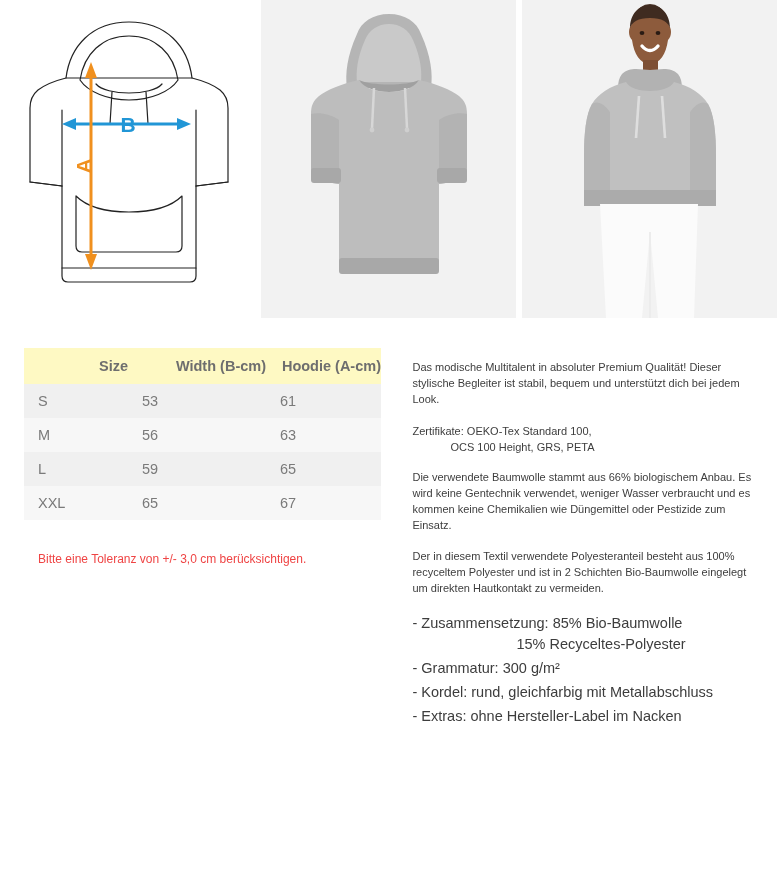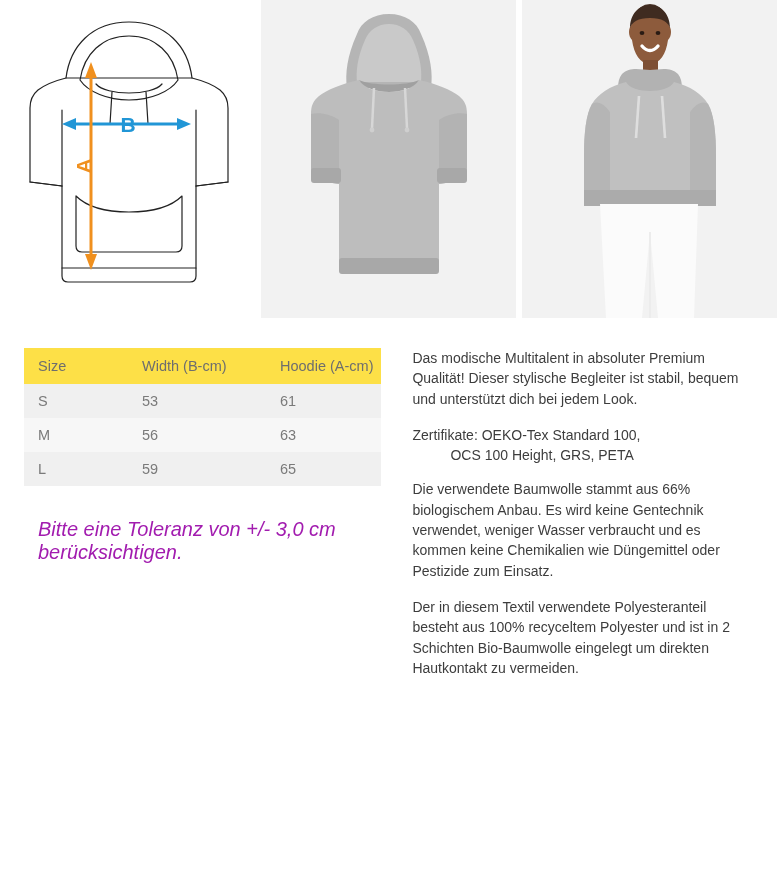--- a/index.html
+++ b/index.html
@@ -69,11 +69,11 @@
     color: #6e6e6e;
   }
   table.size-table th {
-    text-align: left;
-    font-weight: normal;
+    text-align: right;
+    font-weight: bold;
     padding: 10px 0 10px 14px;
     color: #6e6e6e;
-    background: #fde047;
+    background: #fef9c3;
   }
   table.size-table td {
     padding: 9px 0 9px 14px;

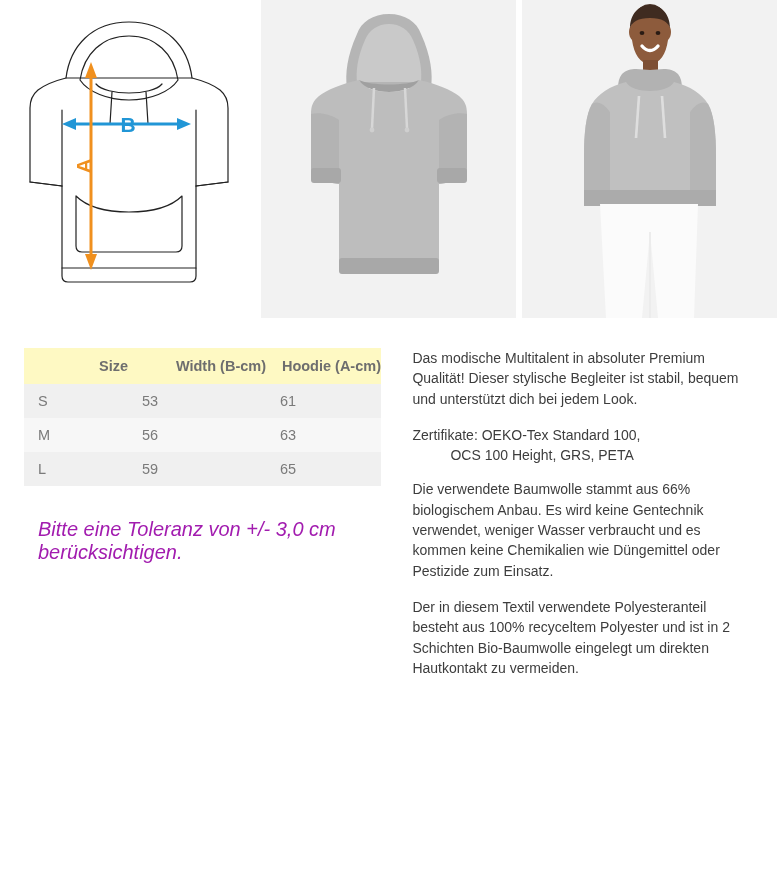--- a/index.html
+++ b/index.html
@@ -95,8 +95,8 @@
 
   
   .desc p {
-    margin: 0 0 16px 0;
-    font-size: 14px;
+    margin: 12px 0 16px 0;
+    font-size: 11px;
     line-height: 1.45;
     color: #3d3d3d;
   }

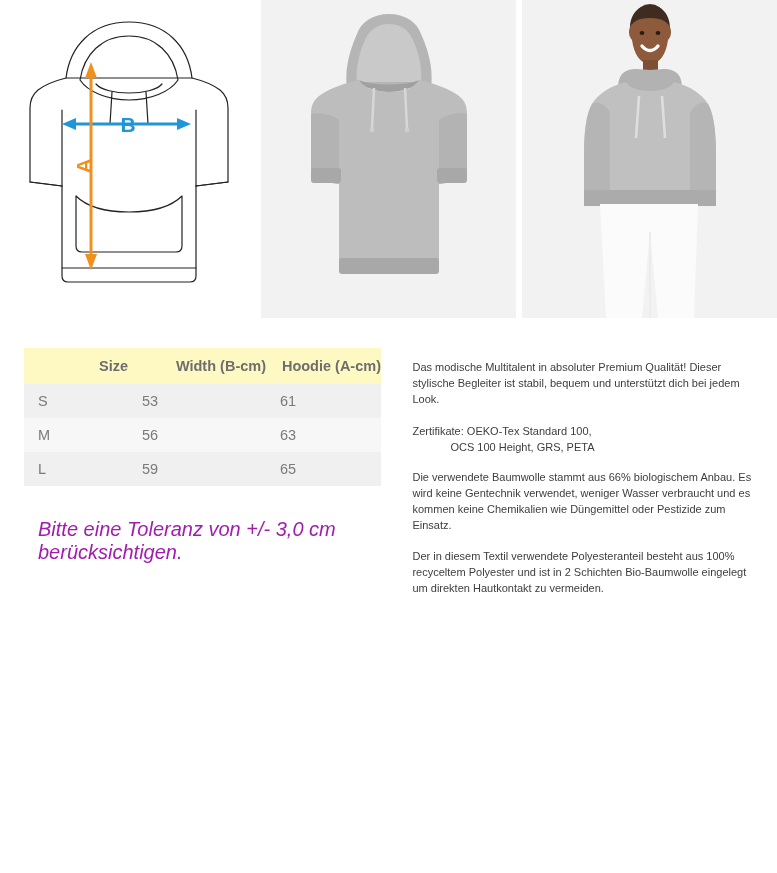--- a/index.html
+++ b/index.html
@@ -255,6 +255,11 @@
             <td>59</td>
             <td>65</td>
           </tr>
+          <tr>
+            <td>XXL</td>
+            <td>65</td>
+            <td>67</td>
+          </tr>
         </tbody>
       </table>
 

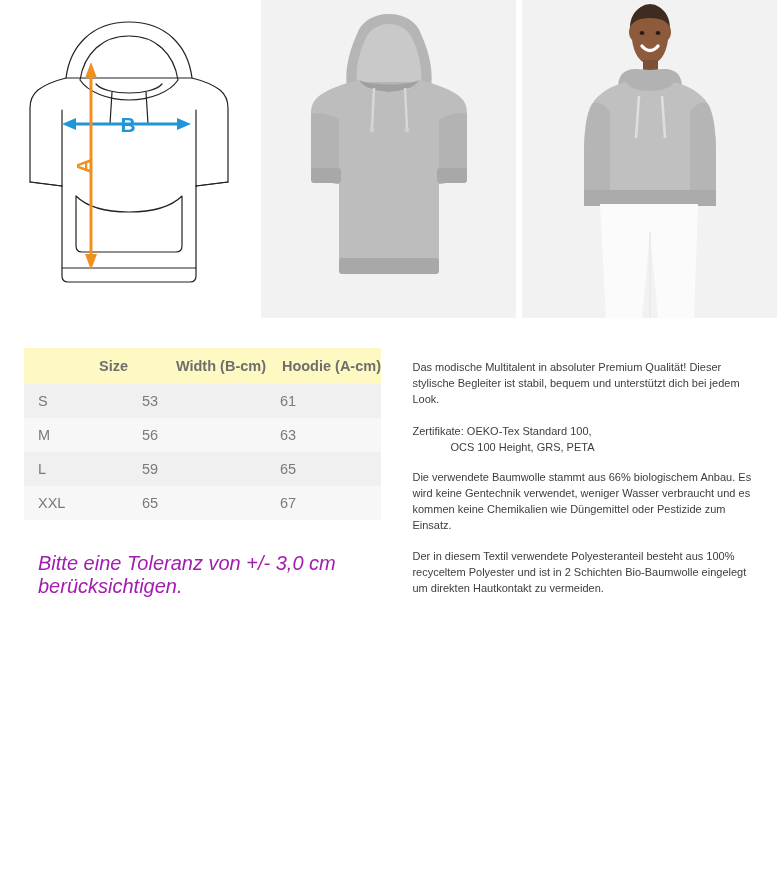--- a/index.html
+++ b/index.html
@@ -87,10 +87,9 @@
 
   .tolerance {
     margin-top: 32px;
-    font-size: 20px;
-    color: #a21caf;
+    font-size: 12px;
+    color: #ef4444;
     padding-left: 14px;
-    font-style: italic;
   }
 
   

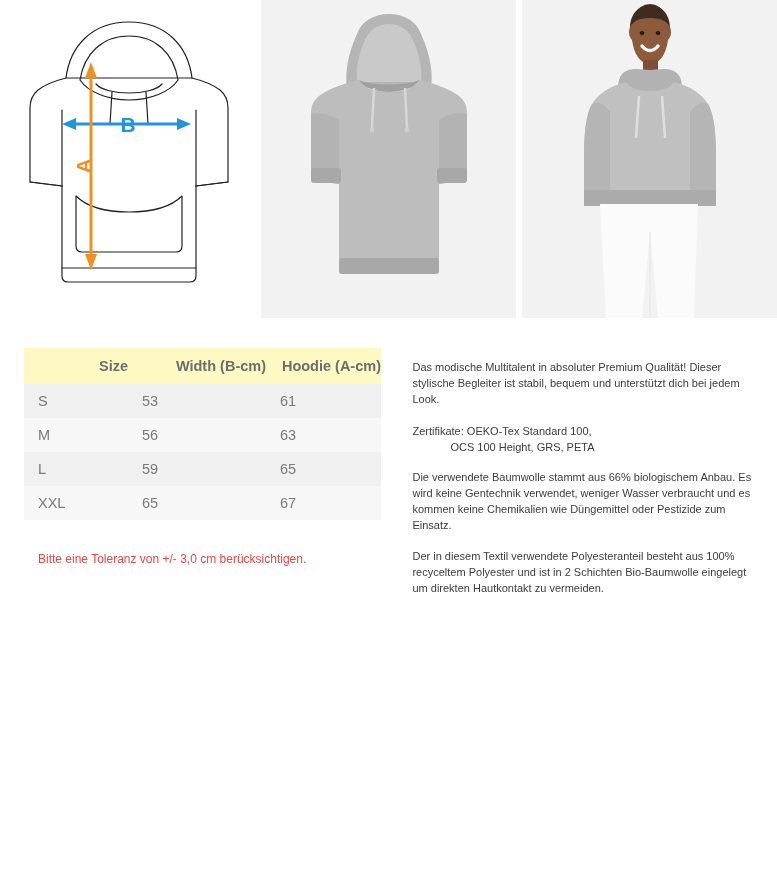--- a/index.html
+++ b/index.html
@@ -276,6 +276,16 @@
       <p>Die verwendete Baumwolle stammt aus 66% biologischem Anbau. Es wird keine Gentechnik verwendet, weniger Wasser verbraucht und es kommen keine Chemikalien wie Düngemittel oder Pestizide zum Einsatz.</p>
       <p>Der in diesem Textil verwendete Polyesteranteil besteht aus 100% recyceltem Polyester und ist in 2 Schichten Bio-Baumwolle eingelegt um direkten Hautkontakt zu vermeiden.</p>
 
+      <div class="spec-list">
+        <p>
+          <span>- Zusammensetzung: 85% Bio-Baumwolle</span>
+          <span class="spec-indent">15% Recyceltes-Polyester</span>
+        </p>
+        <p>- Grammatur: 300 g/m²</p>
+        <p>- Kordel: rund, gleichfarbig mit Metallabschluss</p>
+        <p>- Extras: ohne Hersteller-Label im Nacken</p>
+
+      </div>
     </div>
   </div>
 </div>

